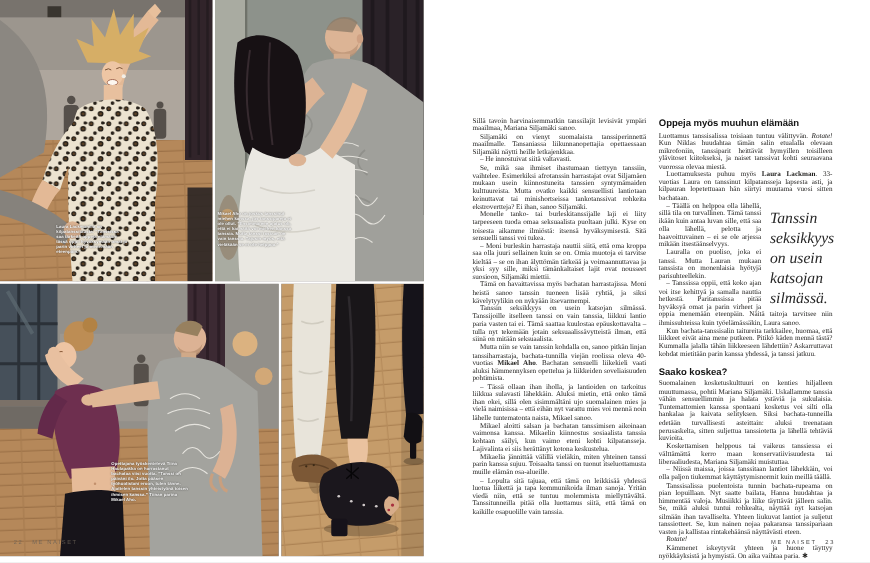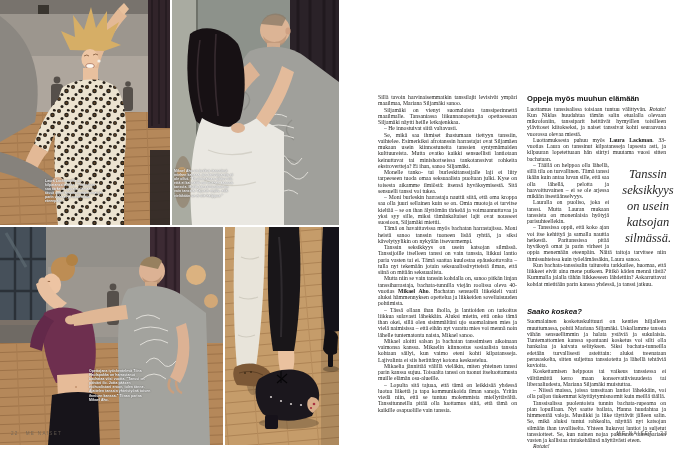--- a/index.html
+++ b/index.html
@@ -33,7 +33,7 @@
              line-height:9px;font-weight:700;text-align:left;color:#141414;}
   h2.section.second{margin-top:20px;font-style:italic;}
   .pullquote{float:right;width:64px;margin:4px -14px 3px 7px;font-style:italic;
-             font-size:12.5px;line-height:16px;color:#262626;text-align:center;text-indent:0;}
+             font-size:12.5px;line-height:16px;color:#262626;text-align:left;text-indent:0;}
   .col p b{font-weight:700;}
   .col p i{font-style:italic;}
 </style>

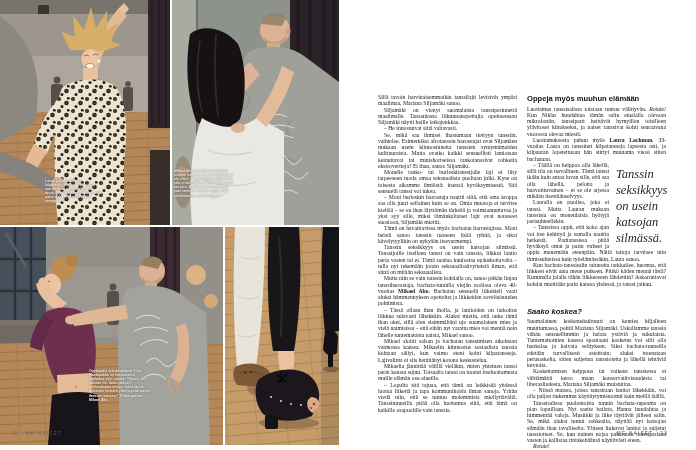--- a/index.html
+++ b/index.html
@@ -31,7 +31,7 @@
   .col p.flush{text-indent:0;}
   h2.section{margin:0 0 2.5px 0;font-family:"Liberation Sans",sans-serif;font-size:7.6px;
              line-height:9px;font-weight:700;text-align:left;color:#141414;}
-  h2.section.second{margin-top:20px;font-style:italic;}
+  h2.section.second{margin-top:6px;}
   .pullquote{float:right;width:64px;margin:4px -14px 3px 7px;font-style:italic;
              font-size:12.5px;line-height:16px;color:#262626;text-align:left;text-indent:0;}
   .col p b{font-weight:700;}

